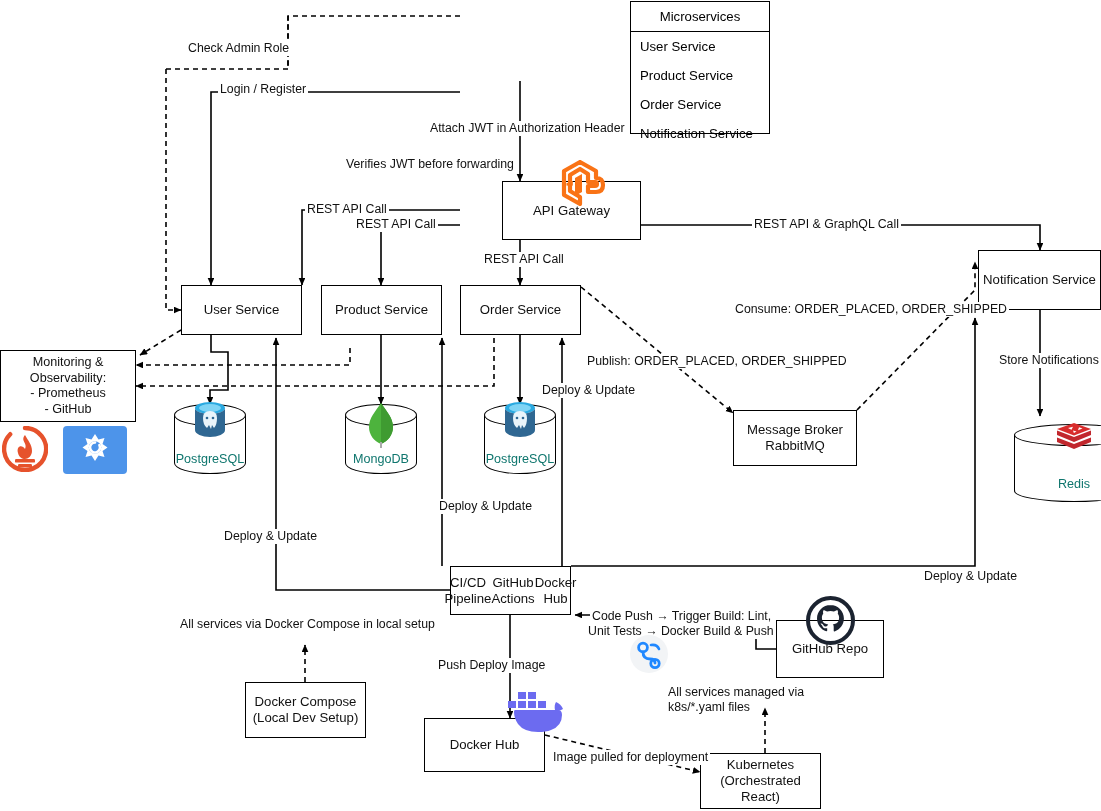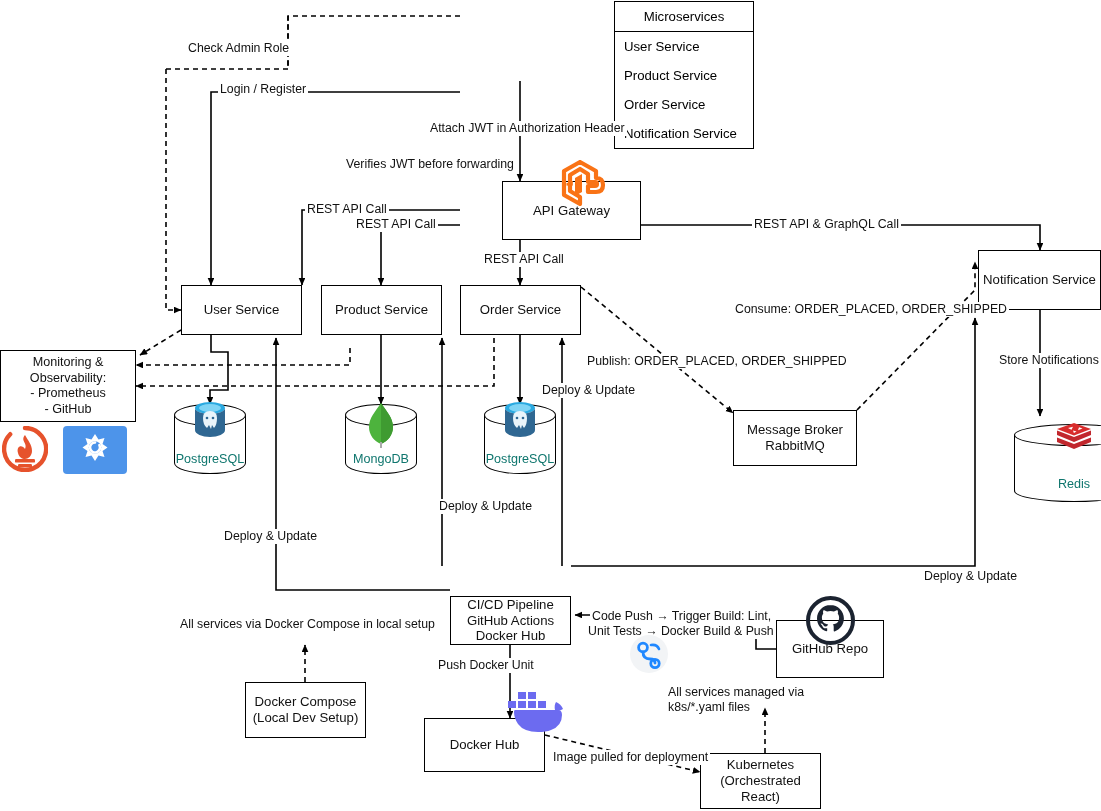--- a/index.html
+++ b/index.html
@@ -100,7 +100,7 @@
     </g>
   </svg>
 
-  <div class="panel" style="left:614px;top:1px;width:140px;height:148px;">
+  <div class="panel" style="left:630px;top:1px;width:140px;height:133px;">
     <div class="hdr">Microservices</div>
     <div class="row">User Service</div>
     <div class="row">Product Service</div>

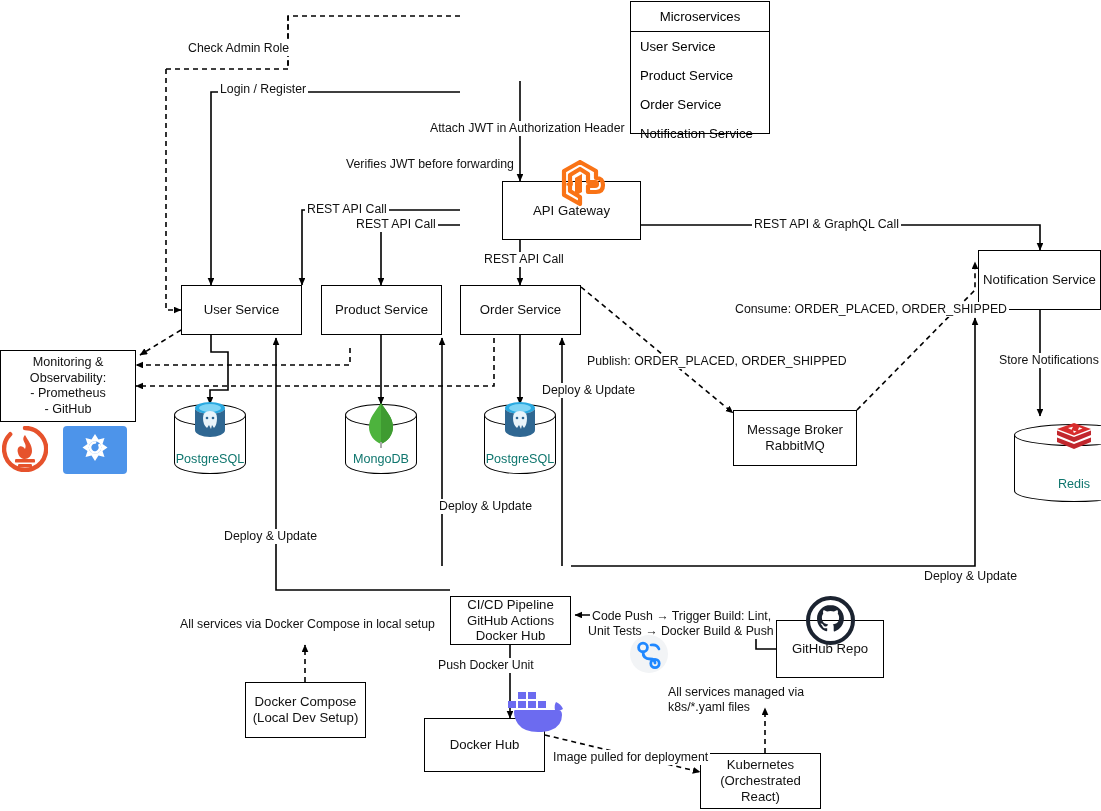--- a/index.html
+++ b/index.html
@@ -141,7 +141,7 @@
     <span>RabbitMQ</span>
   </div>
 
-  <div class="box" style="left:450px;top:566px;width:121px;height:49px;flex-direction:column;line-height:15.5px;margin-top:30px;">
+  <div class="box" style="left:450px;top:566px;width:121px;height:49px;line-height:15.5px;">
     <span>CI/CD Pipeline</span>
     <span>GitHub Actions</span>
     <span>Docker Hub</span>

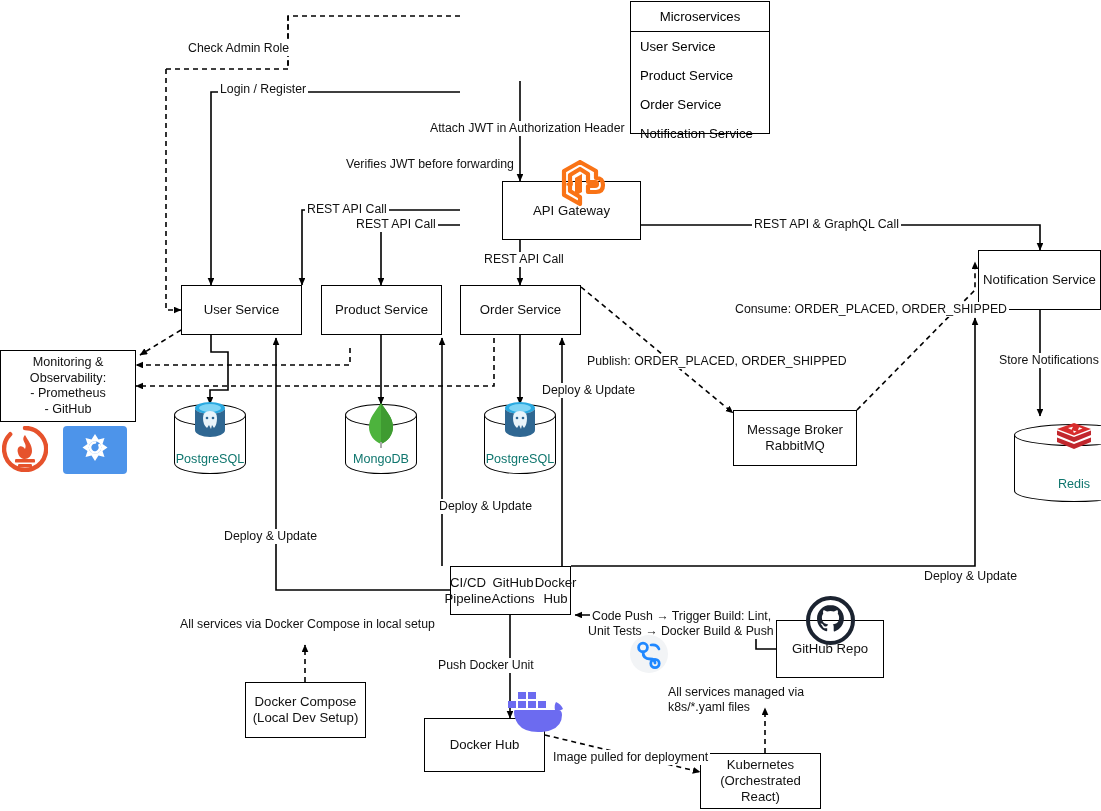--- a/index.html
+++ b/index.html
@@ -324,7 +324,7 @@
   <div class="lbl" style="left:590px;top:609px;">Code Push → Trigger Build: Lint,</div>
   <div class="lbl" style="left:586px;top:624px;">Unit Tests → Docker Build &amp; Push</div>
 
-  <div class="lbl" style="left:436px;top:658px;">Push Docker Unit</div>
+  <div class="lbl" style="left:436px;top:658px;">Push Deploy Image</div>
 
   <div class="lbl" style="left:666px;top:685px;">All services managed via</div>
   <div class="lbl" style="left:666px;top:700px;">k8s/*.yaml files</div>

